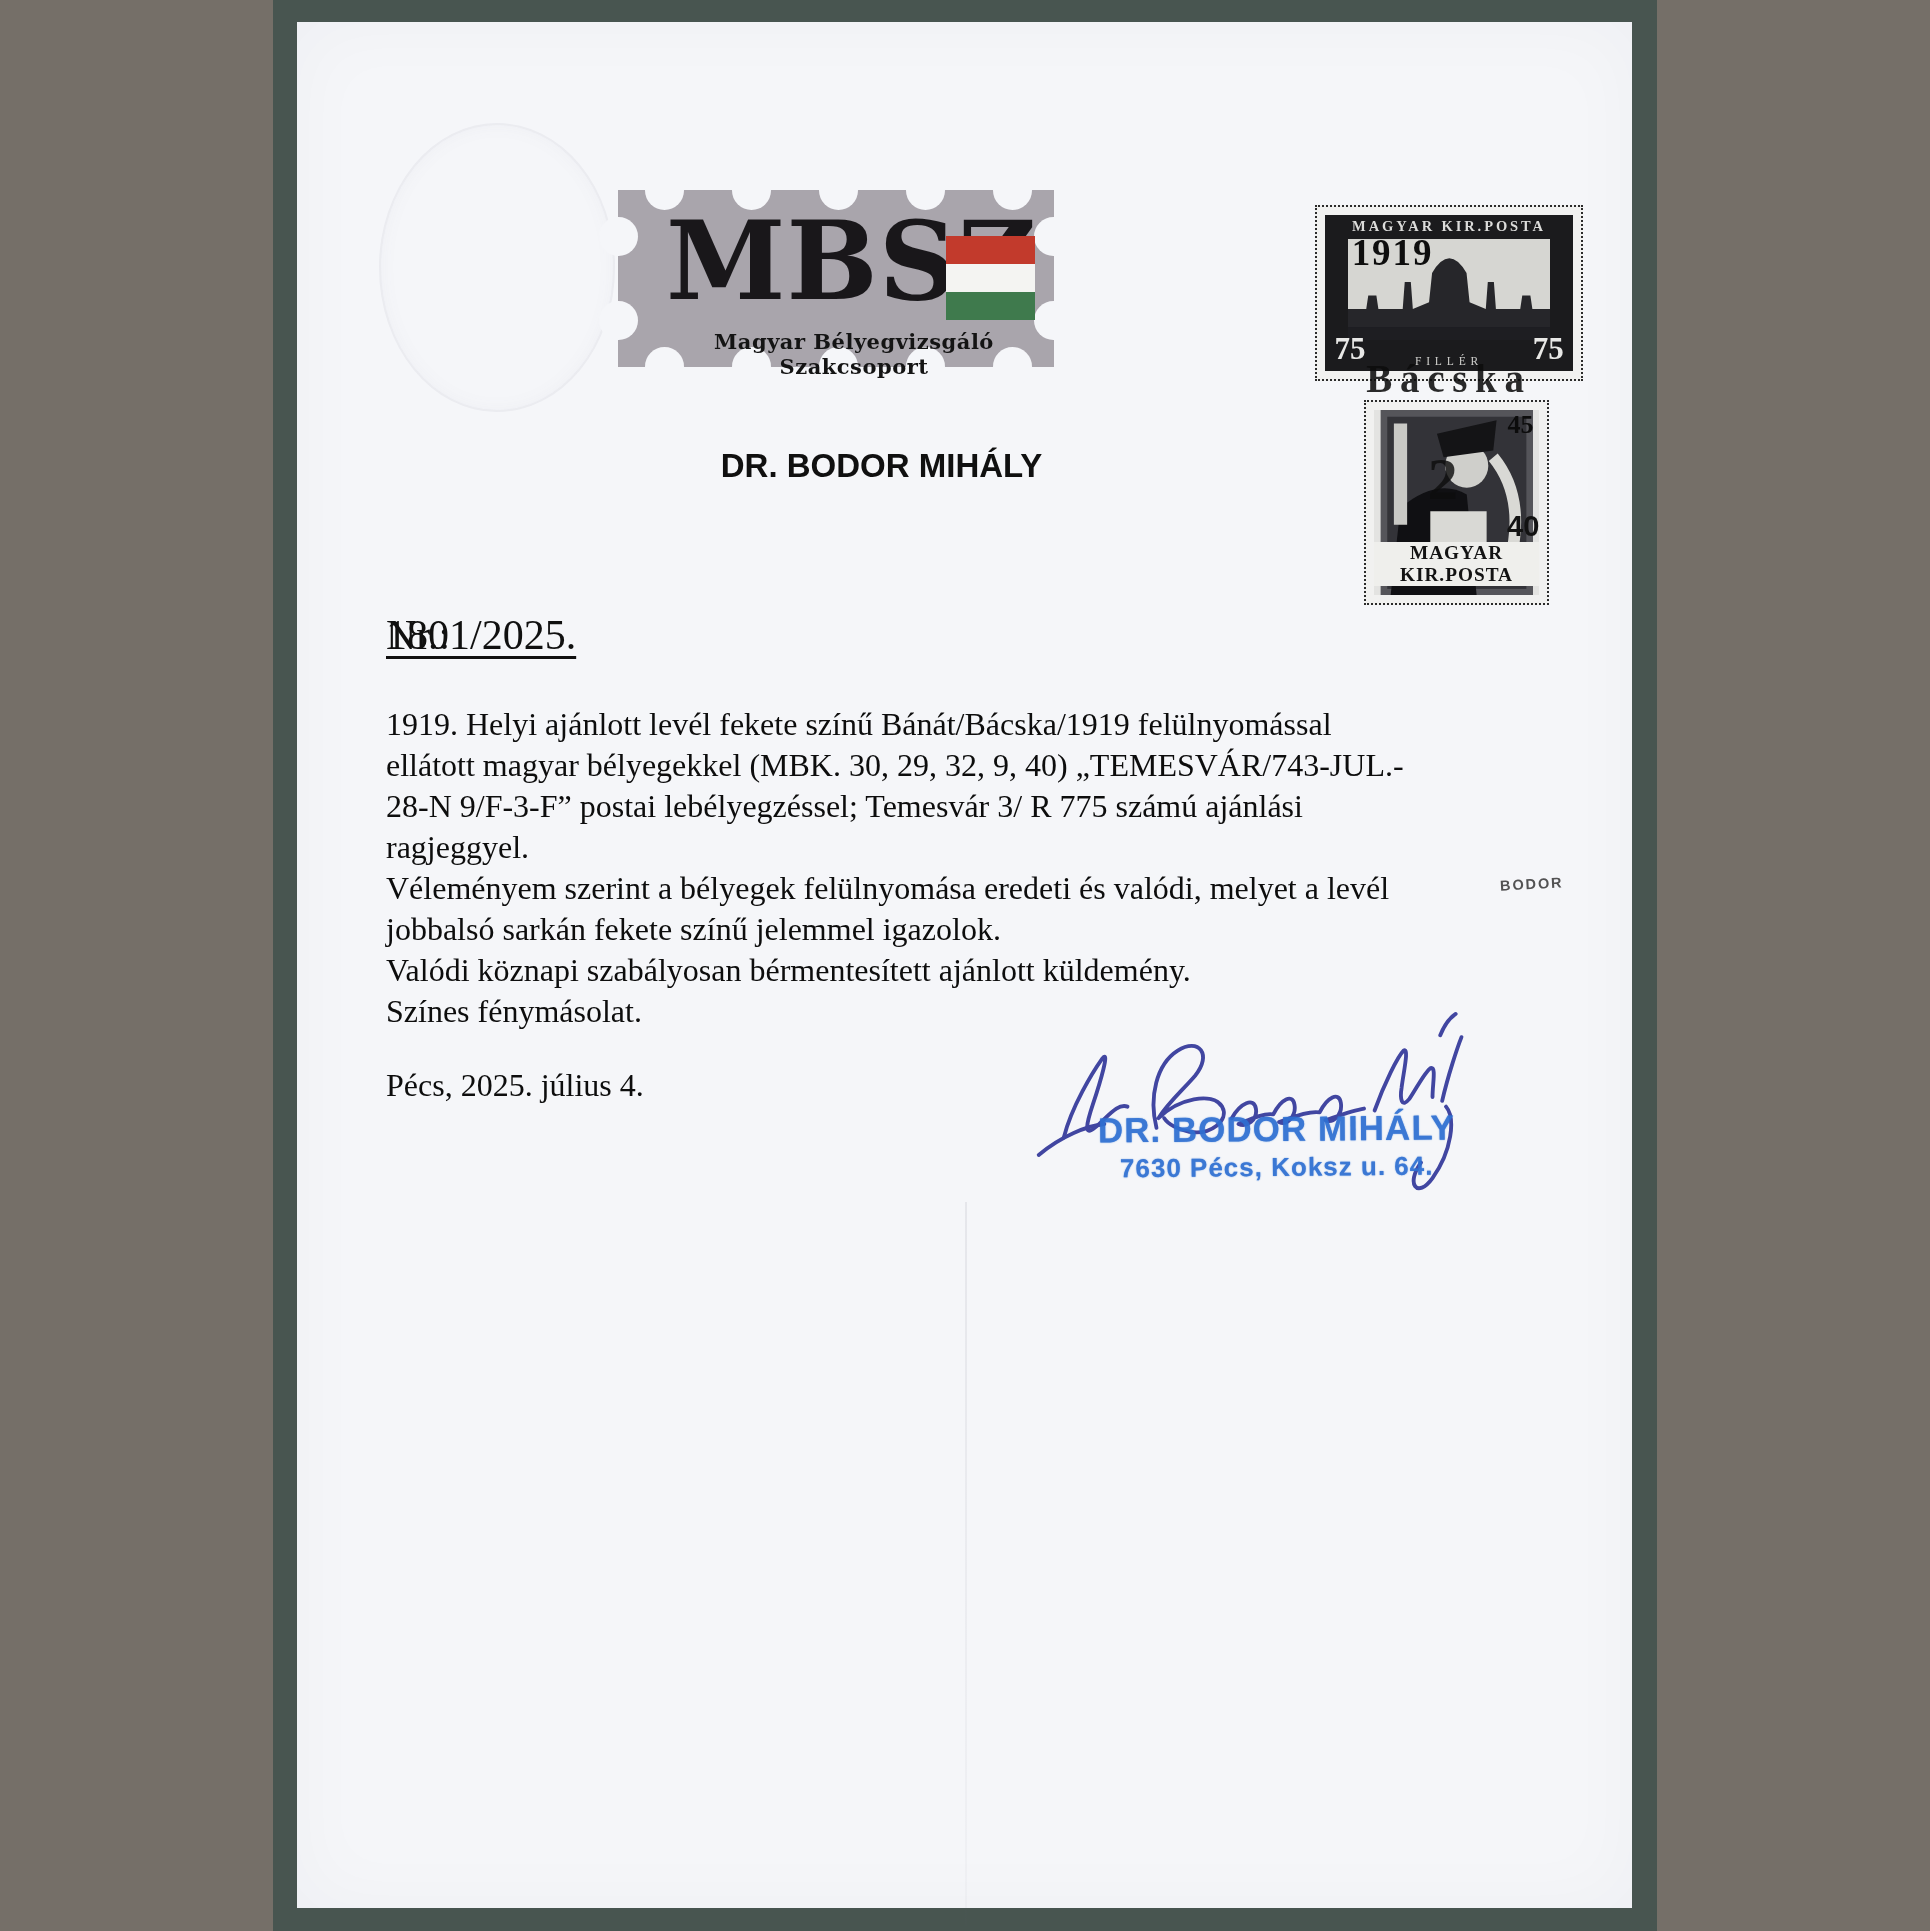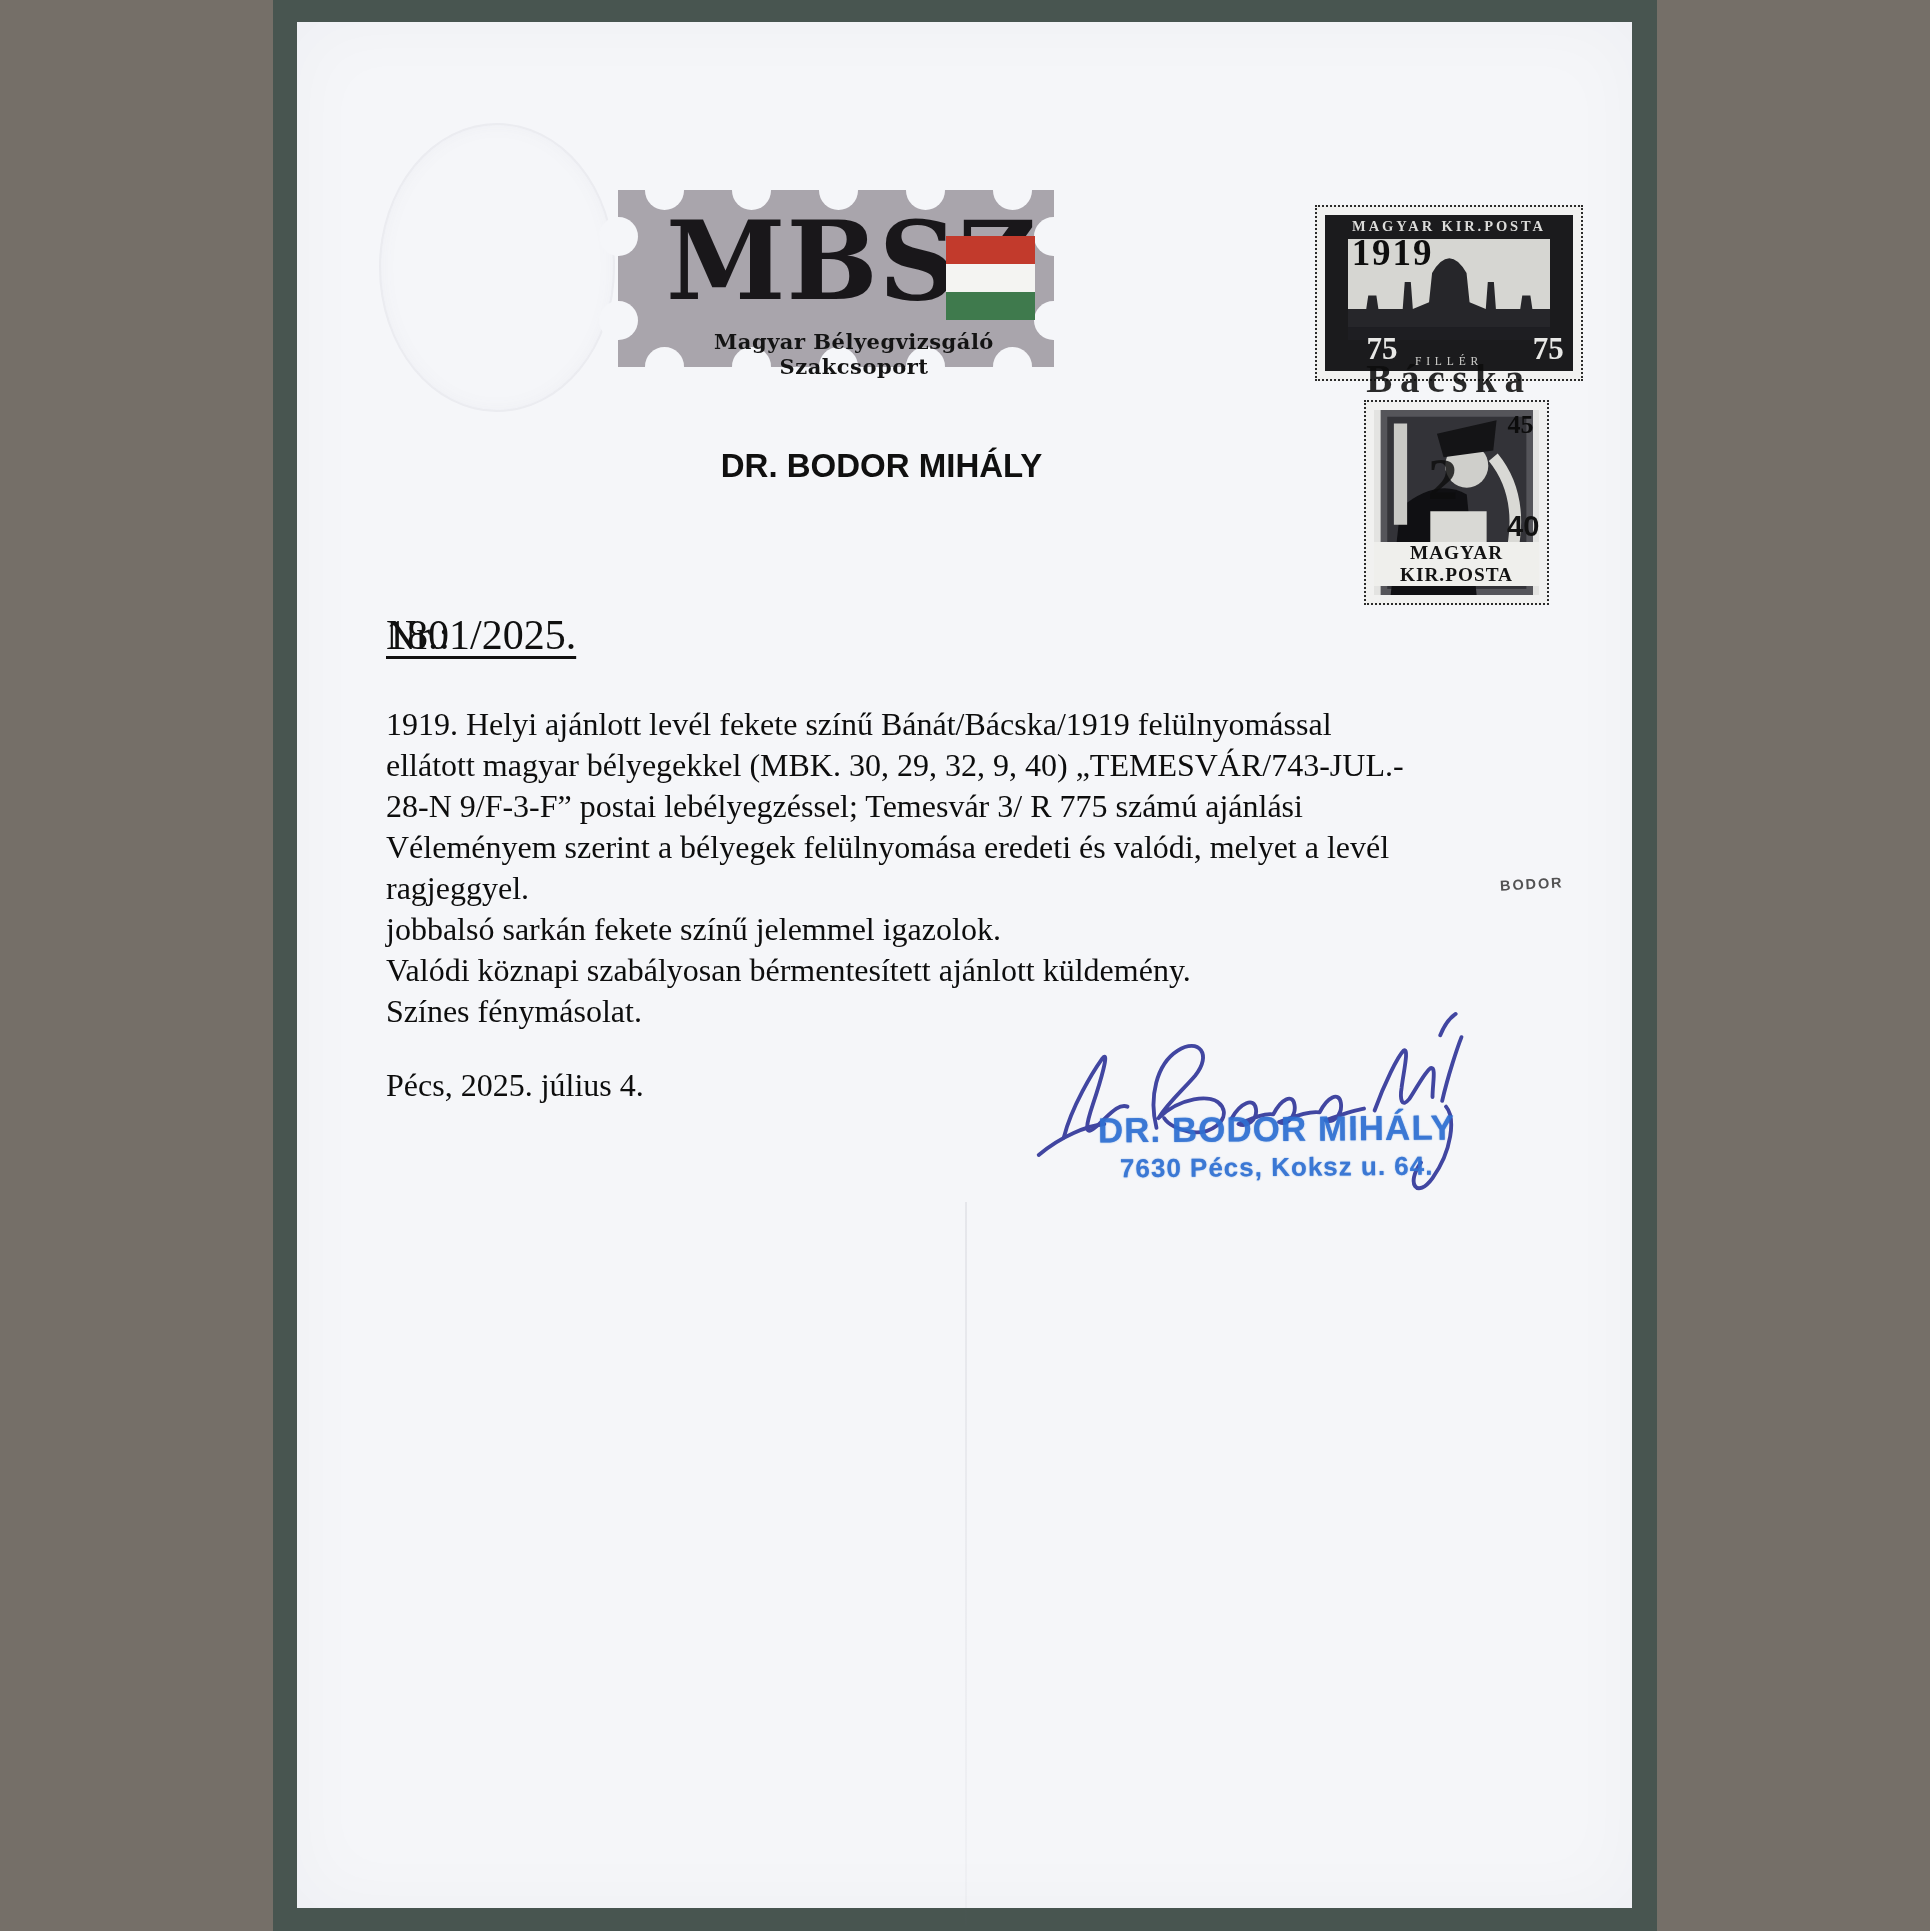--- a/index.html
+++ b/index.html
@@ -82,7 +82,7 @@
   }
   .sa-75 {
     bottom:3.9px; color:#e8e8e6; font-family:"Liberation Serif", serif;
-    font-weight:bold; font-size:31px;margin-left:32px;
+    font-weight:bold; font-size:31px;
   }
   .sa-75.lft { left:9.7px; } .sa-75.rgt { right:9.7px; }
   .sa-filler {

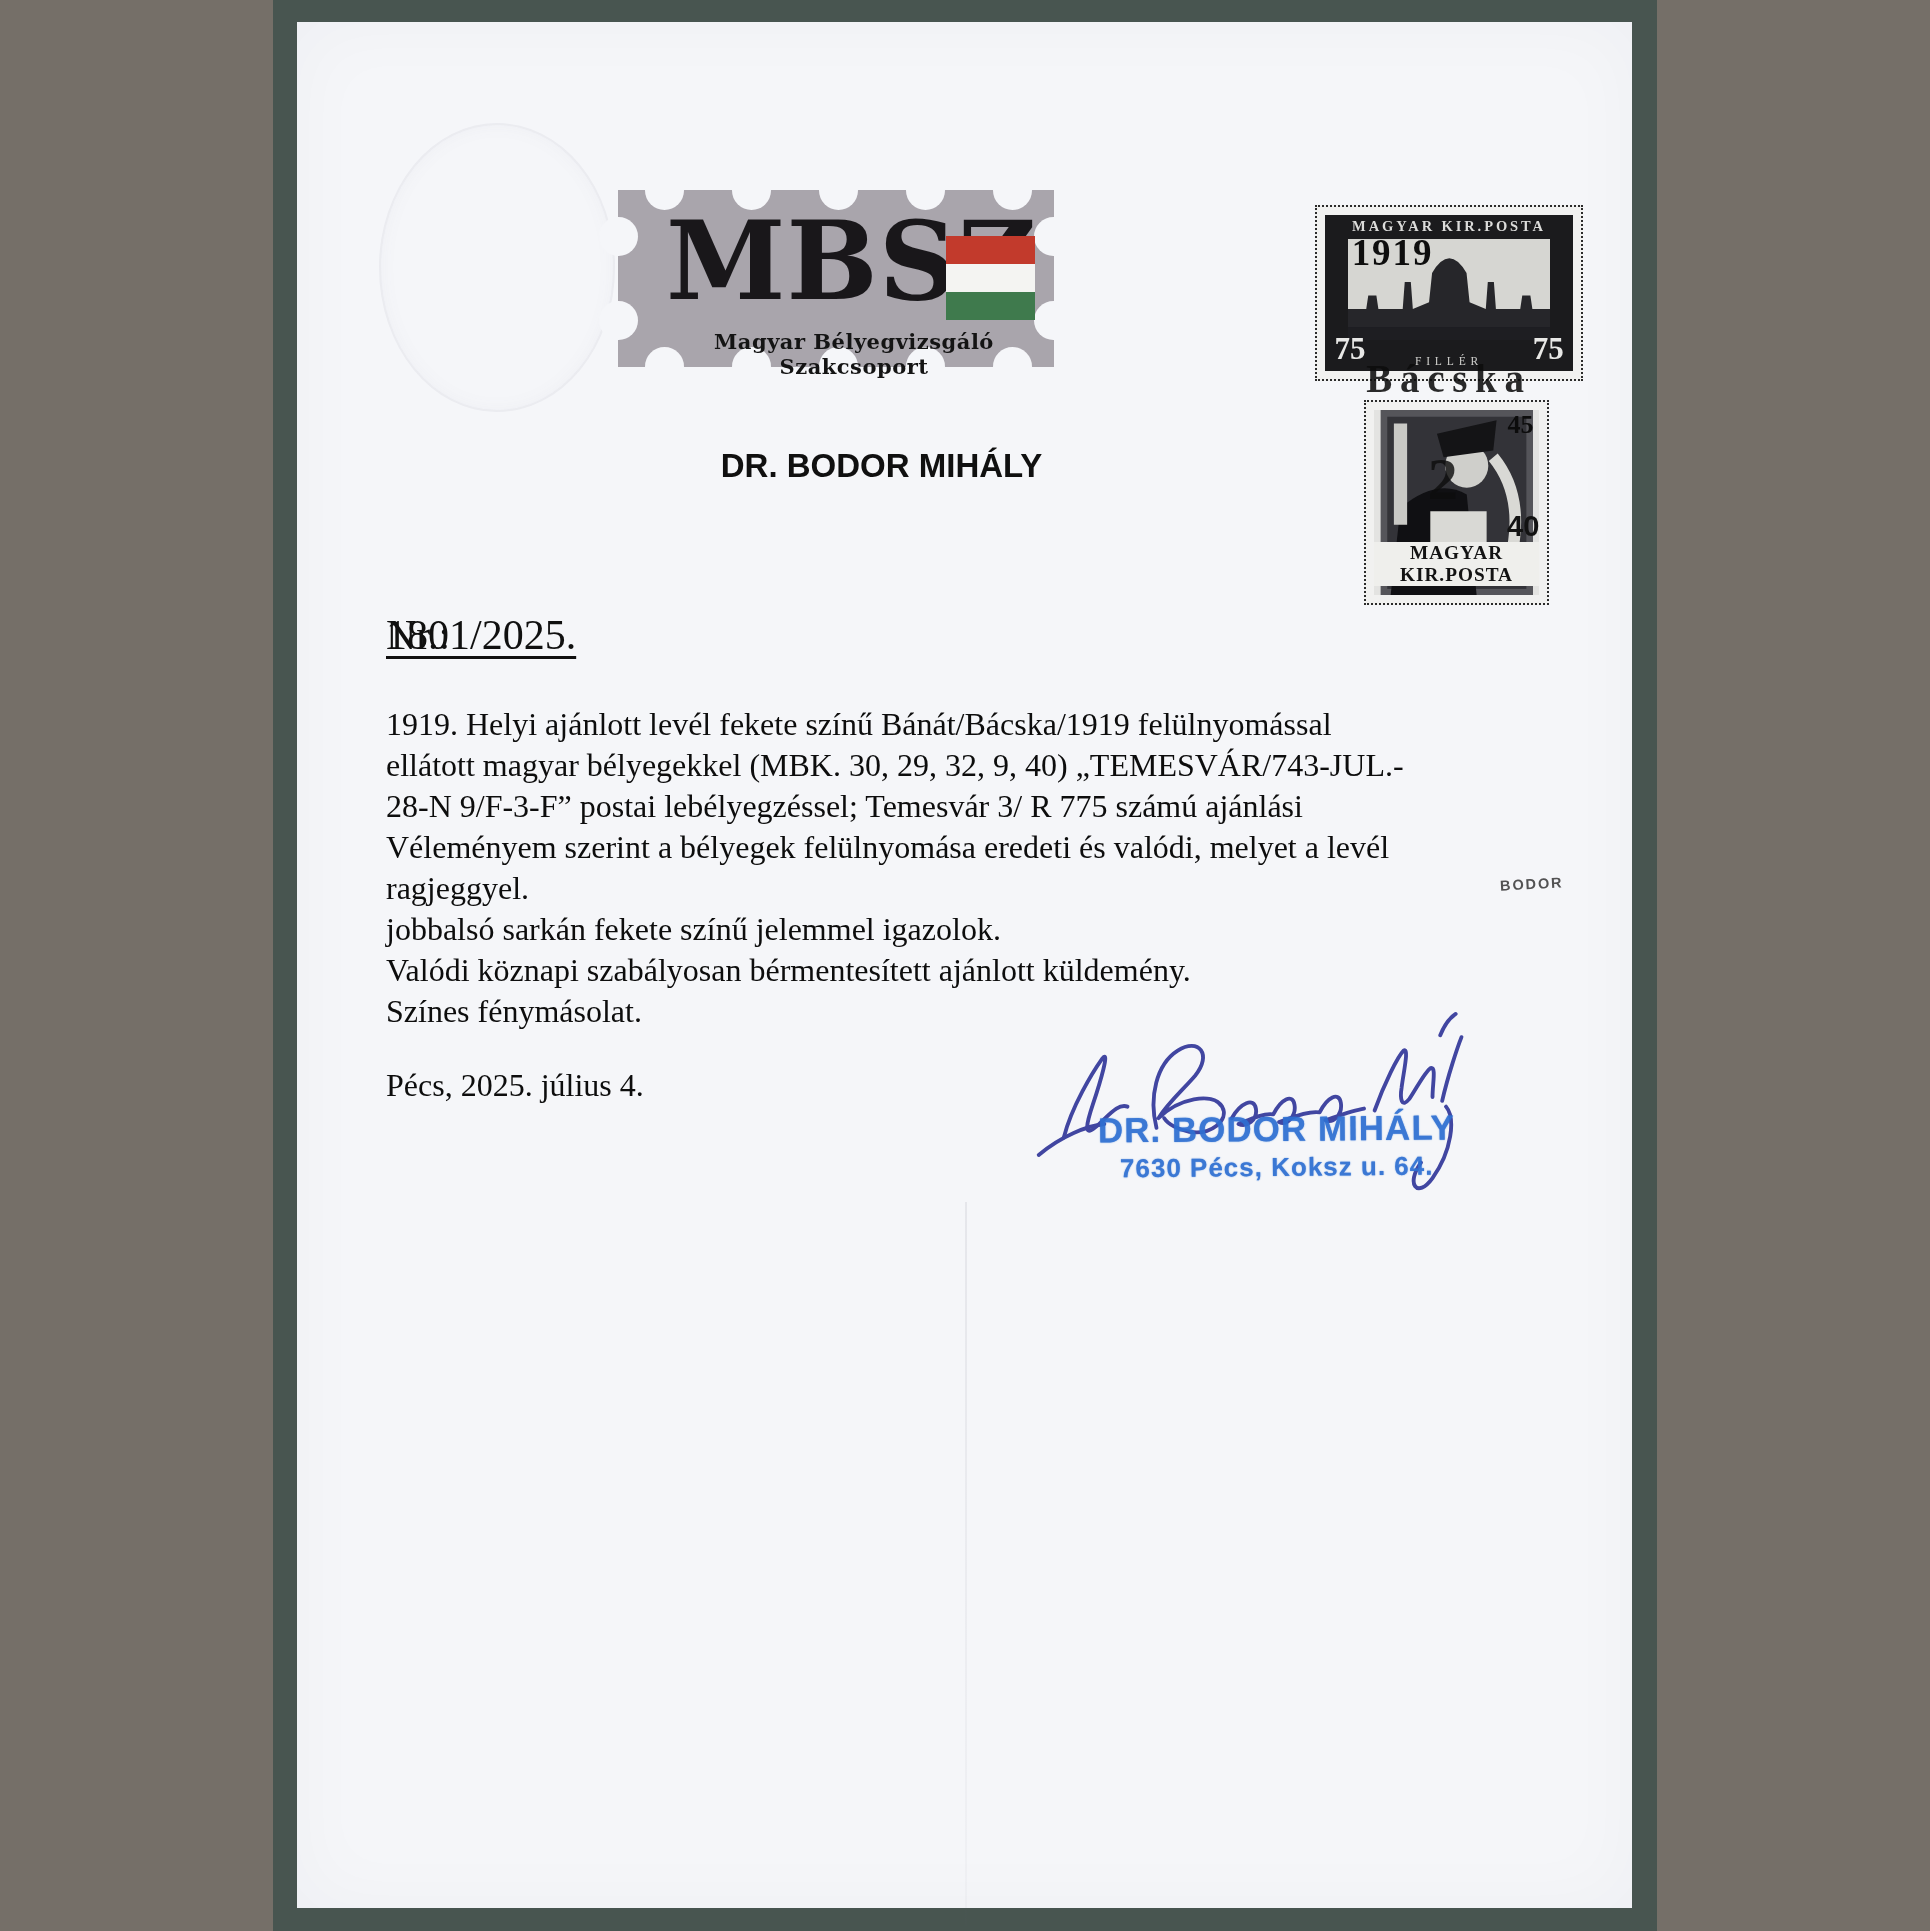--- a/index.html
+++ b/index.html
@@ -242,8 +242,8 @@
     <div>1919. Helyi ajánlott levél fekete színű Bánát/Bácska/1919 felülnyomással</div>
     <div>ellátott magyar bélyegekkel (MBK. 30, 29, 32, 9, 40) „TEMESVÁR/743-JUL.-</div>
     <div>28-N 9/F-3-F” postai lebélyegzéssel; Temesvár 3/ R 775 számú ajánlási</div>
+    <div>ragjeggyel.</div>
     <div>Véleményem szerint a bélyegek felülnyomása eredeti és valódi, melyet a levél</div>
-    <div>ragjeggyel.</div>
     <div>jobbalsó sarkán fekete színű jelemmel igazolok.</div>
     <div>Valódi köznapi szabályosan bérmentesített ajánlott küldemény.</div>
     <div>Színes fénymásolat.</div>

